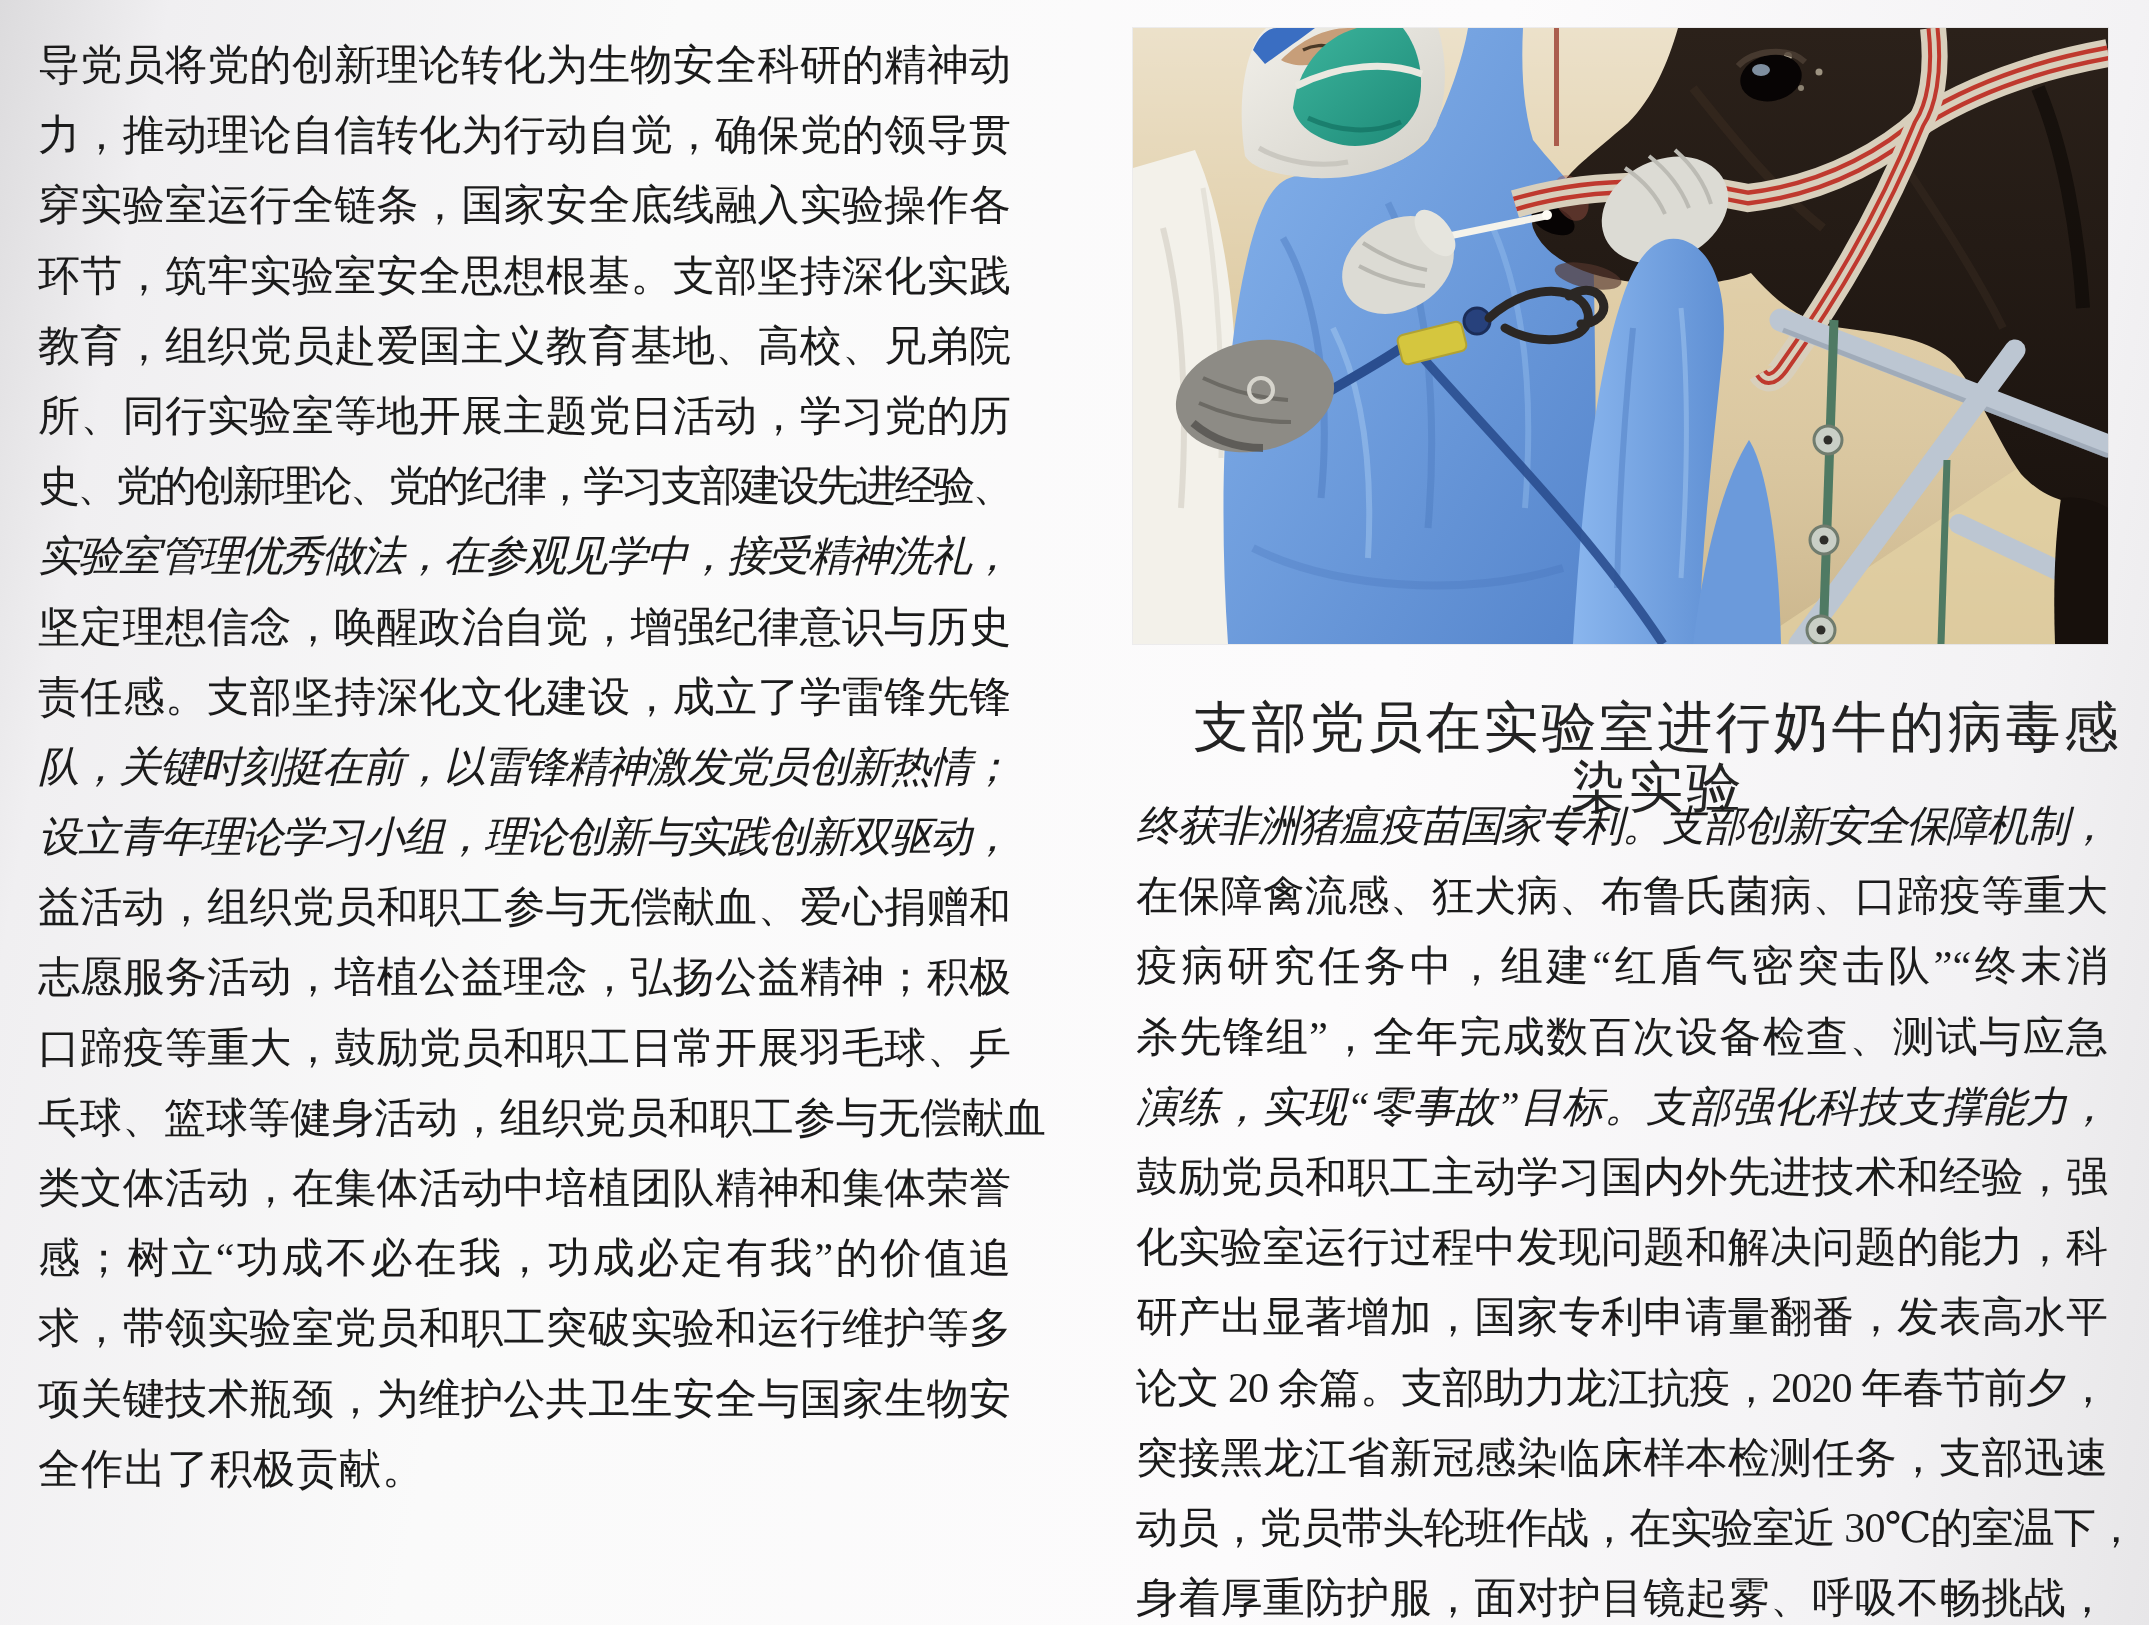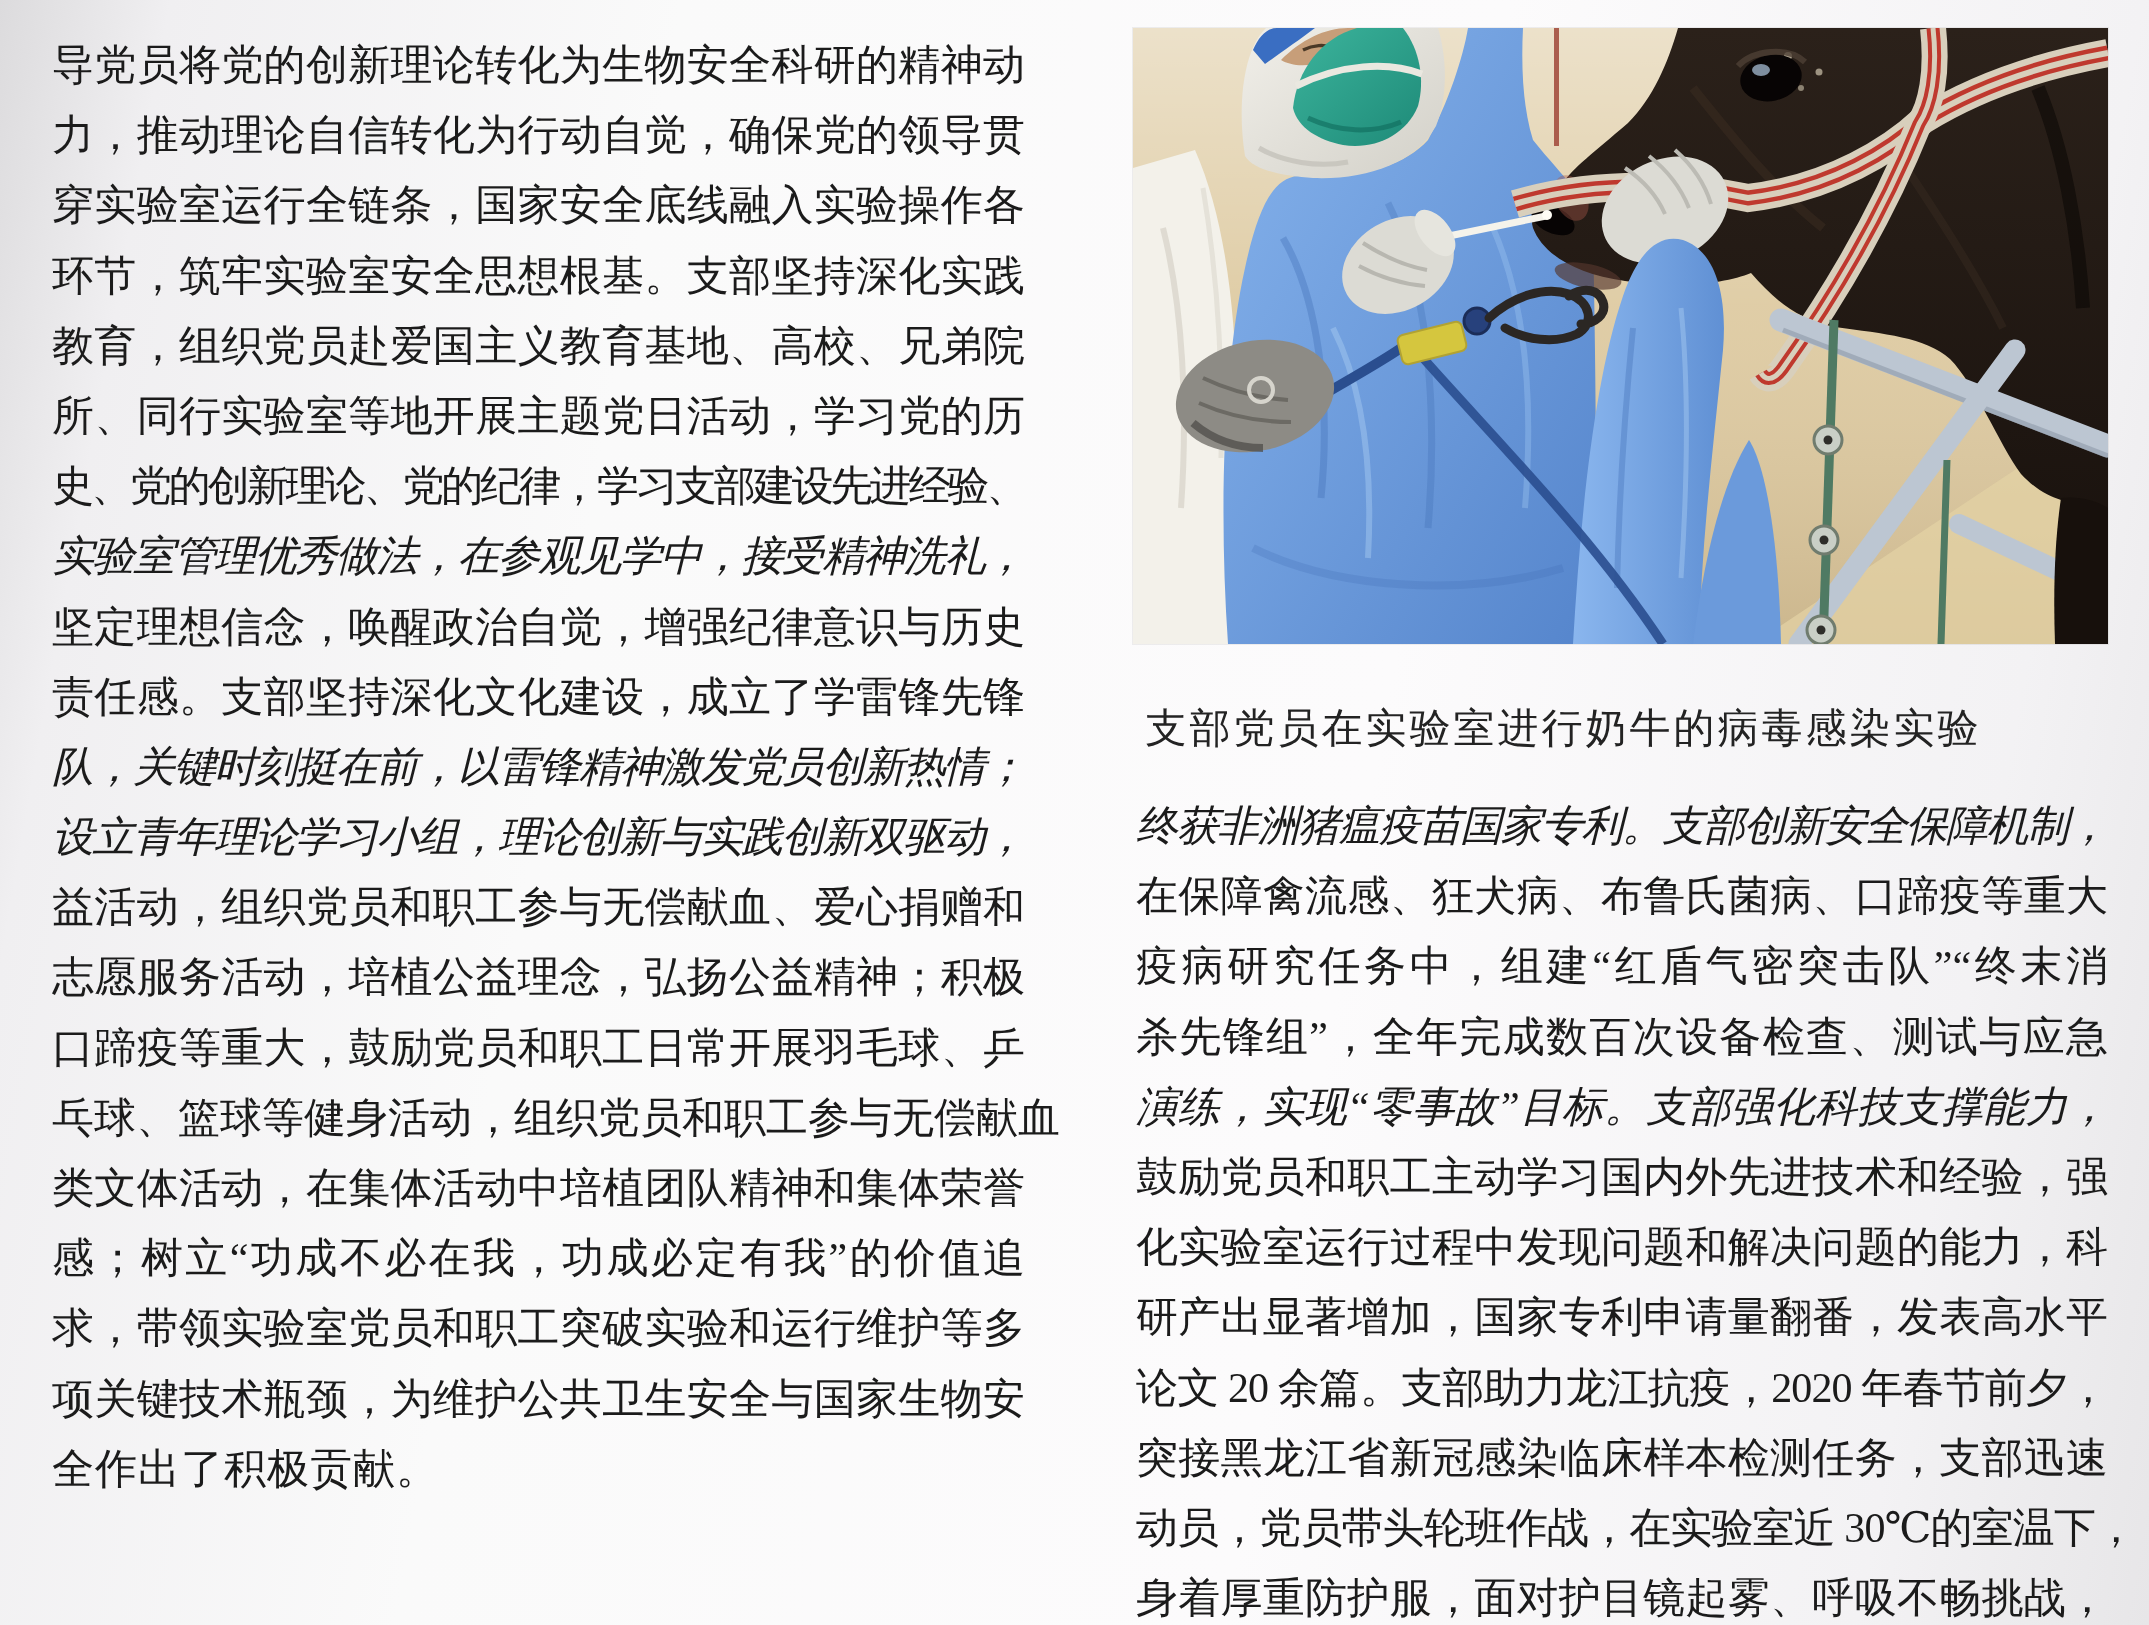--- a/index.html
+++ b/index.html
@@ -10,7 +10,7 @@
     color:#1b1b1b;
   }
   .col{position:absolute;width:973px;font-size:42px;}
-  .col-left{left:52px;top:30px;}
+  .col-left{left:38px;top:30px;}
   .col-right{left:1136px;top:791px;width:972px;}
   .ln{height:70.2px;line-height:70.2px;text-align:justify;text-align-last:justify;overflow:visible;white-space:nowrap;}
   .ln.t24{letter-spacing:-1.6px;font-style:italic;}

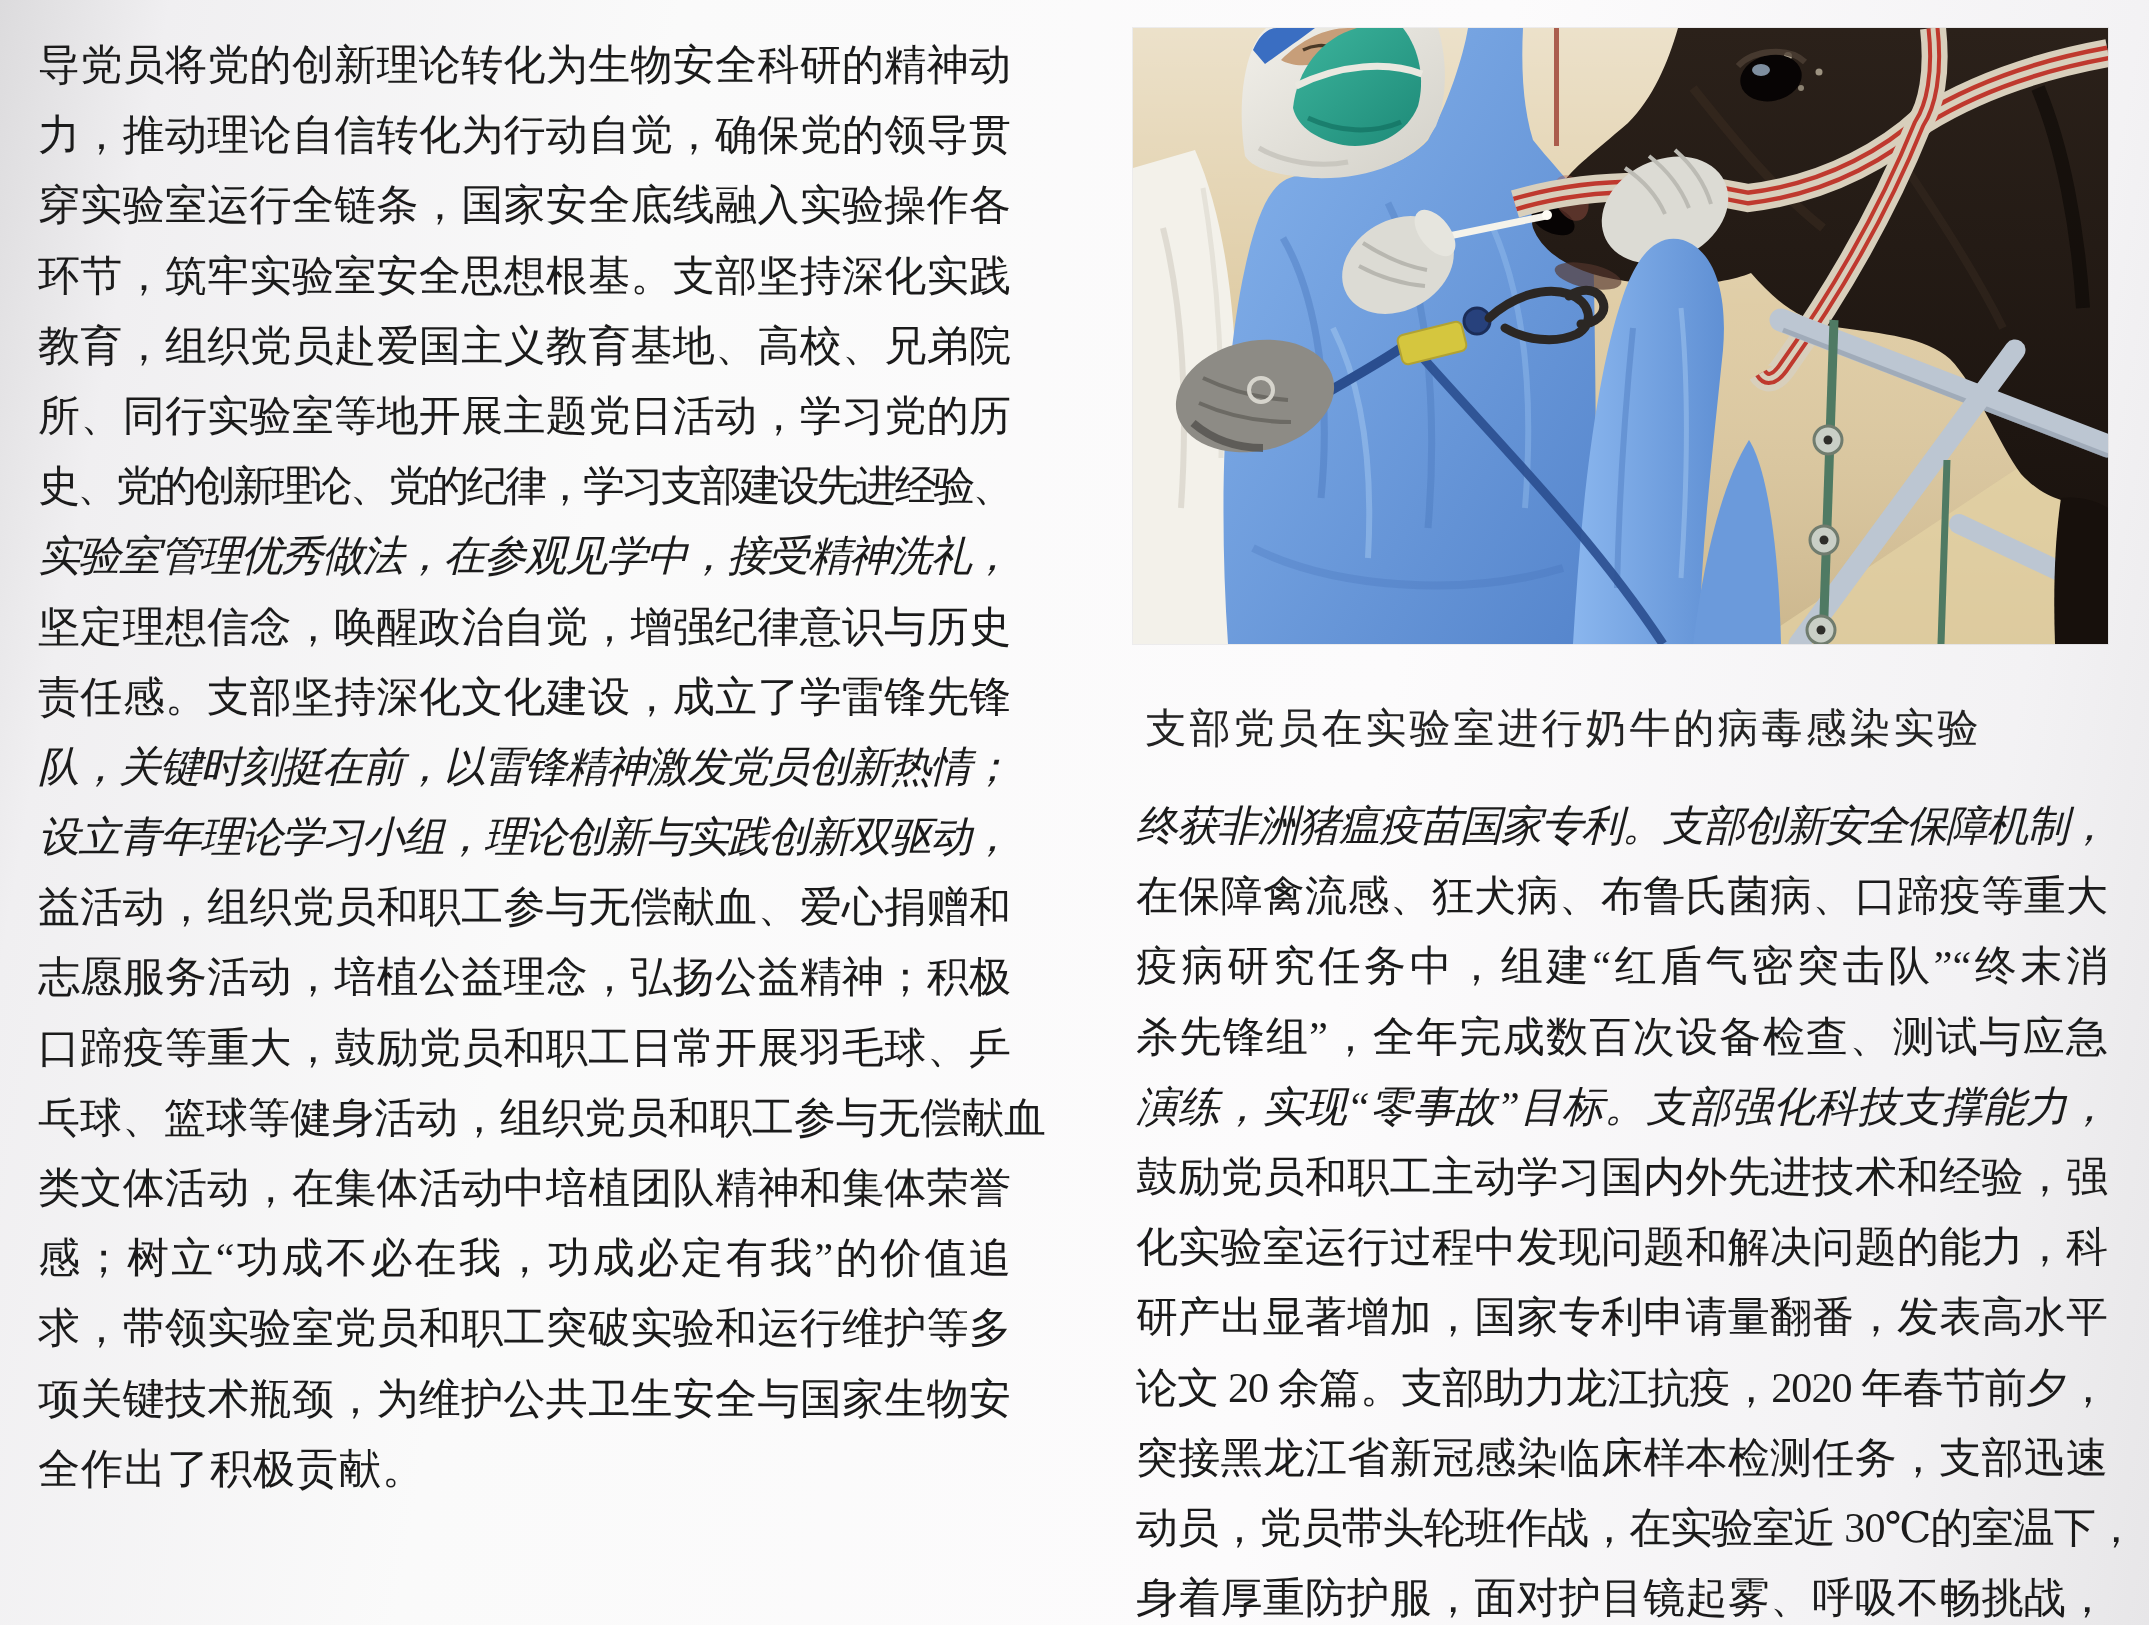--- a/index.html
+++ b/index.html
@@ -19,8 +19,8 @@
   .ln.end{text-align-last:left;letter-spacing:1px;}
   figure.photo{position:absolute;left:1133px;top:28px;width:975px;height:616px;margin:0;box-shadow:0 0 0 1px rgba(0,0,0,.06);}
   figure.photo svg{display:block;width:100%;height:100%;}
-  .caption{position:absolute;left:1076px;top:698px;width:975px;text-align:center;
-    font-size:41px;letter-spacing:3px;color:#232323;line-height:60px;}
+  .caption{position:absolute;left:1170px;top:698px;width:975px;text-align:center;
+    font-size:55px;letter-spacing:3px;color:#232323;line-height:60px;}
 </style>
 </head>
 <body>

